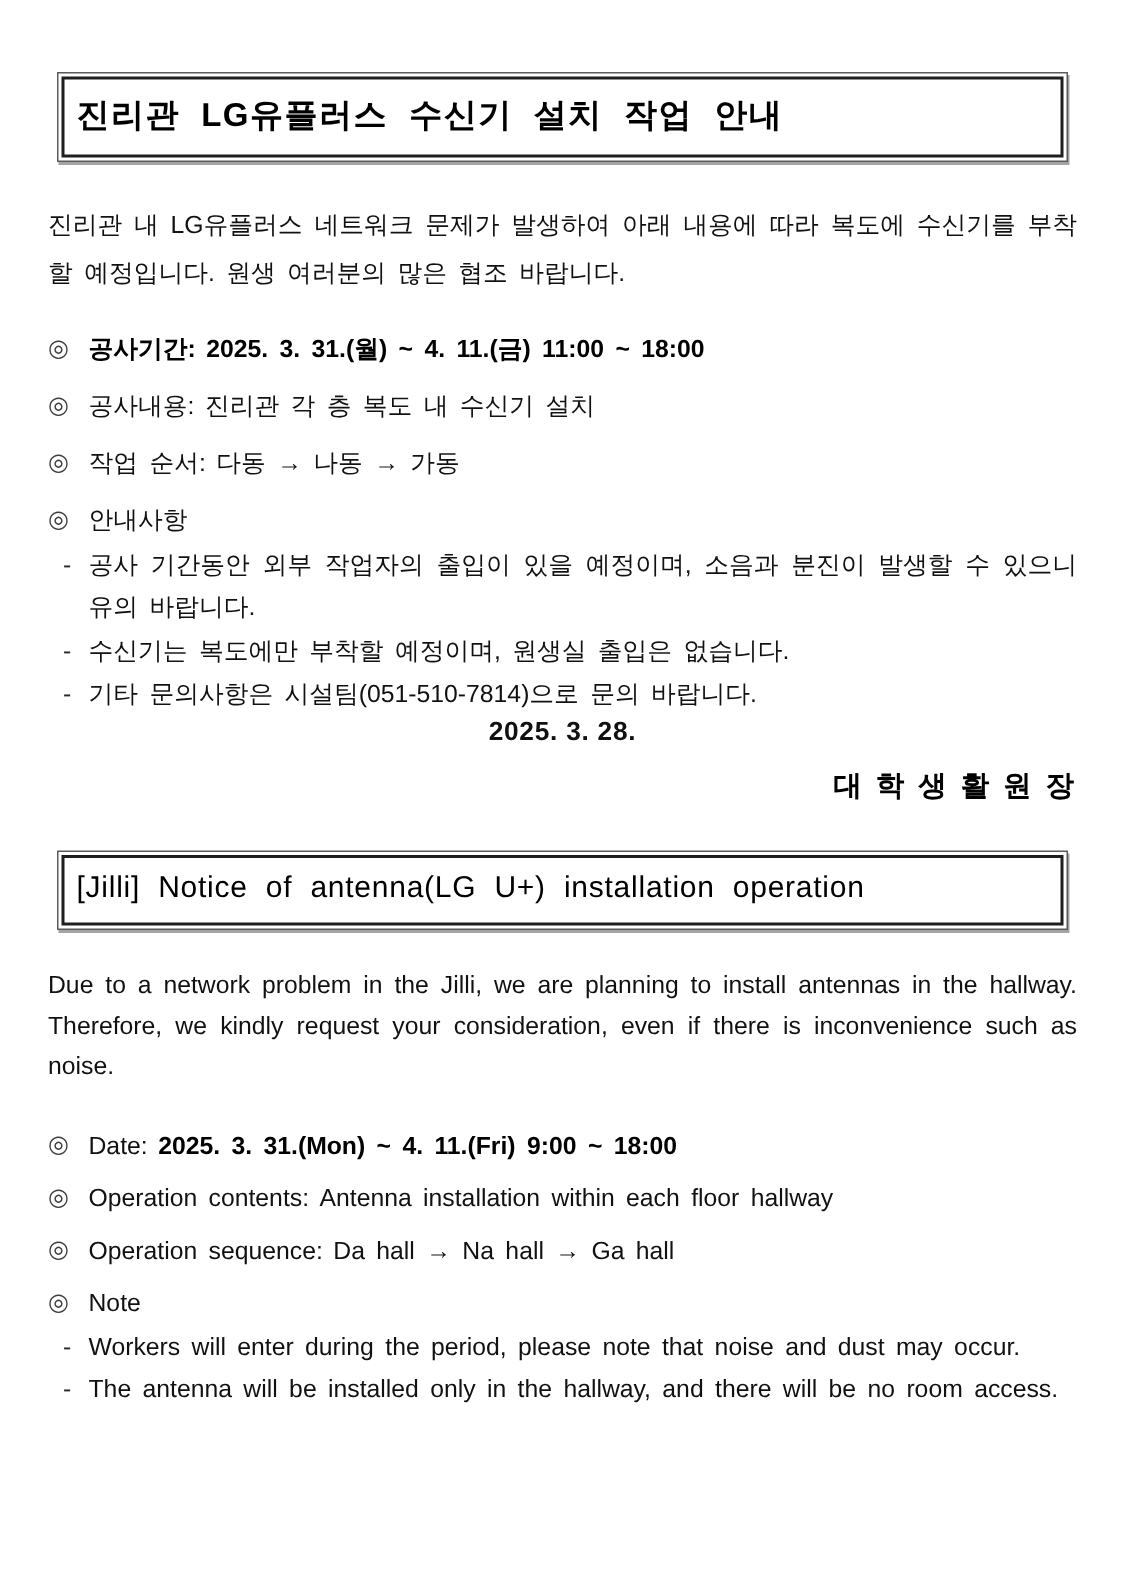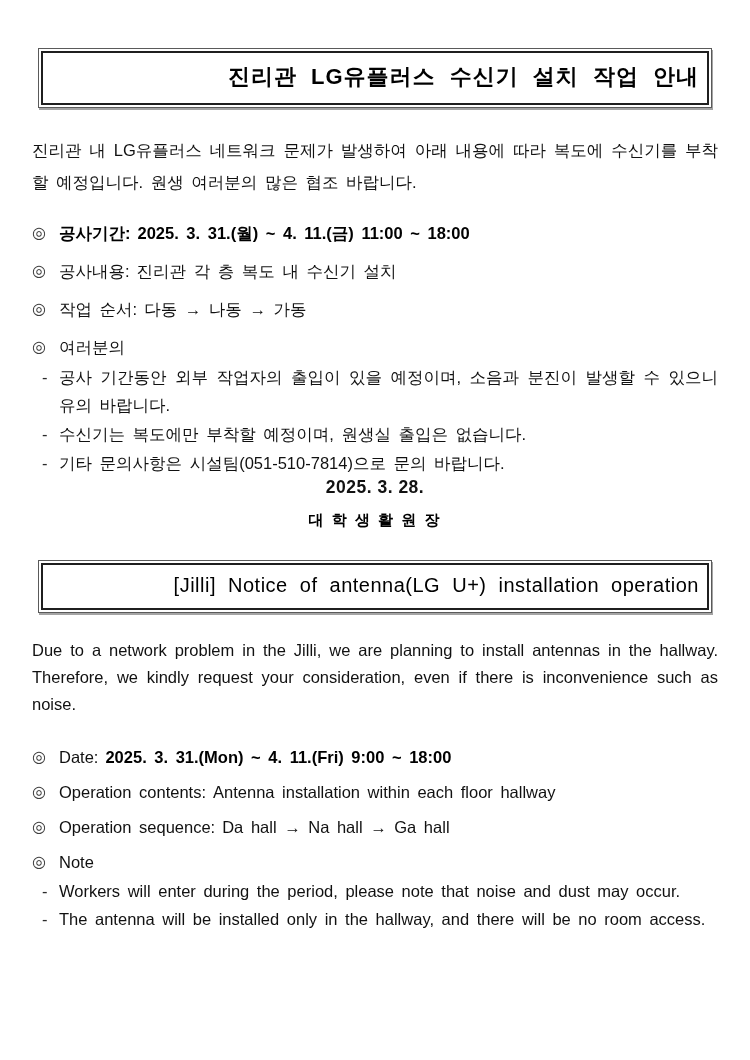--- a/index.html
+++ b/index.html
@@ -28,7 +28,7 @@
   }
   .title-box-inner {
     border: 2px solid #1f1f1f;
-    text-align: right;
+    text-align: left;
     padding: 9px 8px 11px 8px;
   }
   .ko-title {

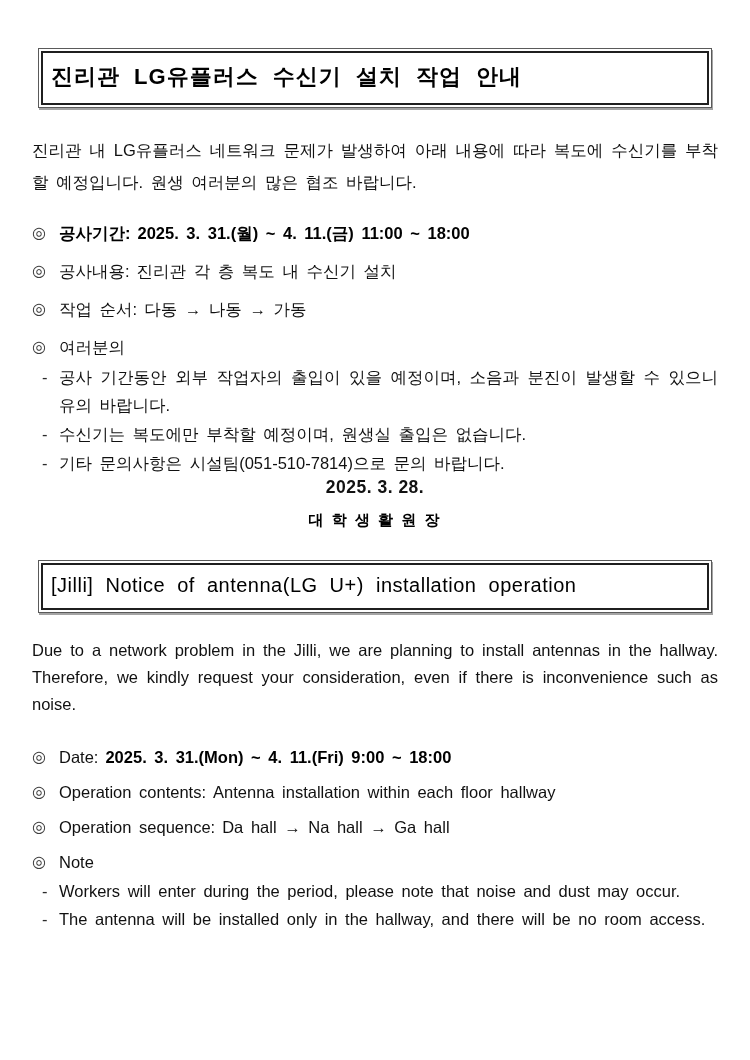--- a/index.html
+++ b/index.html
@@ -144,7 +144,7 @@
 
   <div class="item">
     <span class="bullet">◎</span>
-    <div>여러분의</div>
+    <div>안내사항</div>
   </div>
 
   <div class="notes-block">

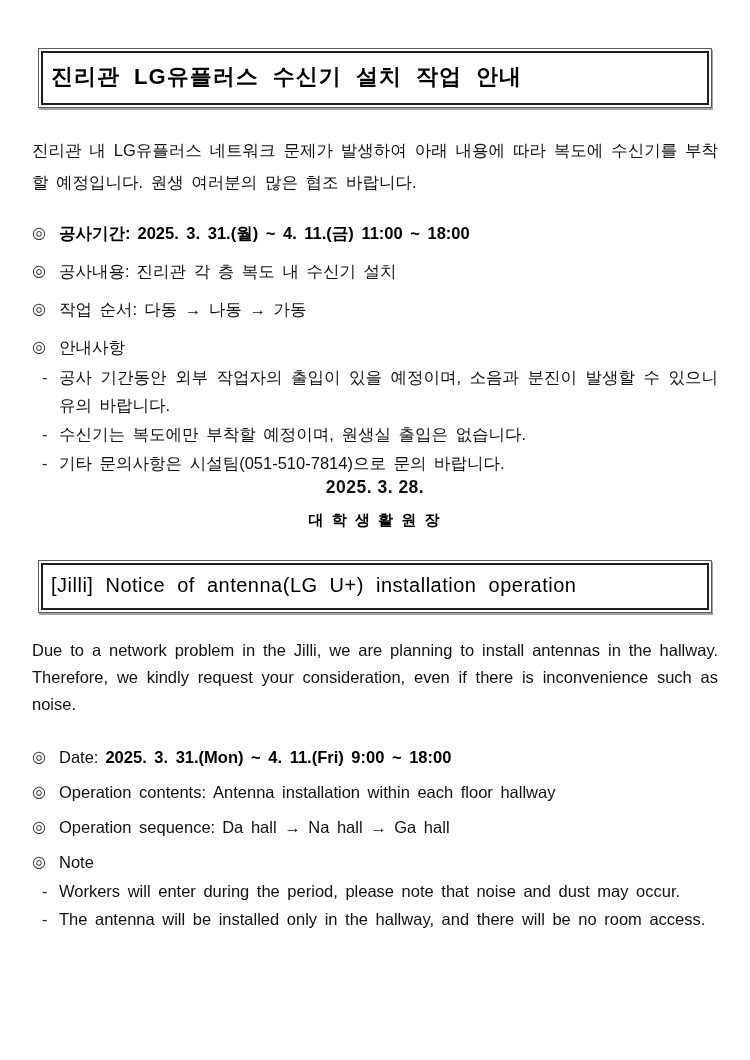--- a/index.html
+++ b/index.html
@@ -101,8 +101,8 @@
   }
   .signer {
     margin-top: 13px;
-    text-align: center;
-    font-size: 15px;
+    text-align: right;
+    font-size: 19px;
     font-weight: 700;
     letter-spacing: 2px;
     color: #000000;

